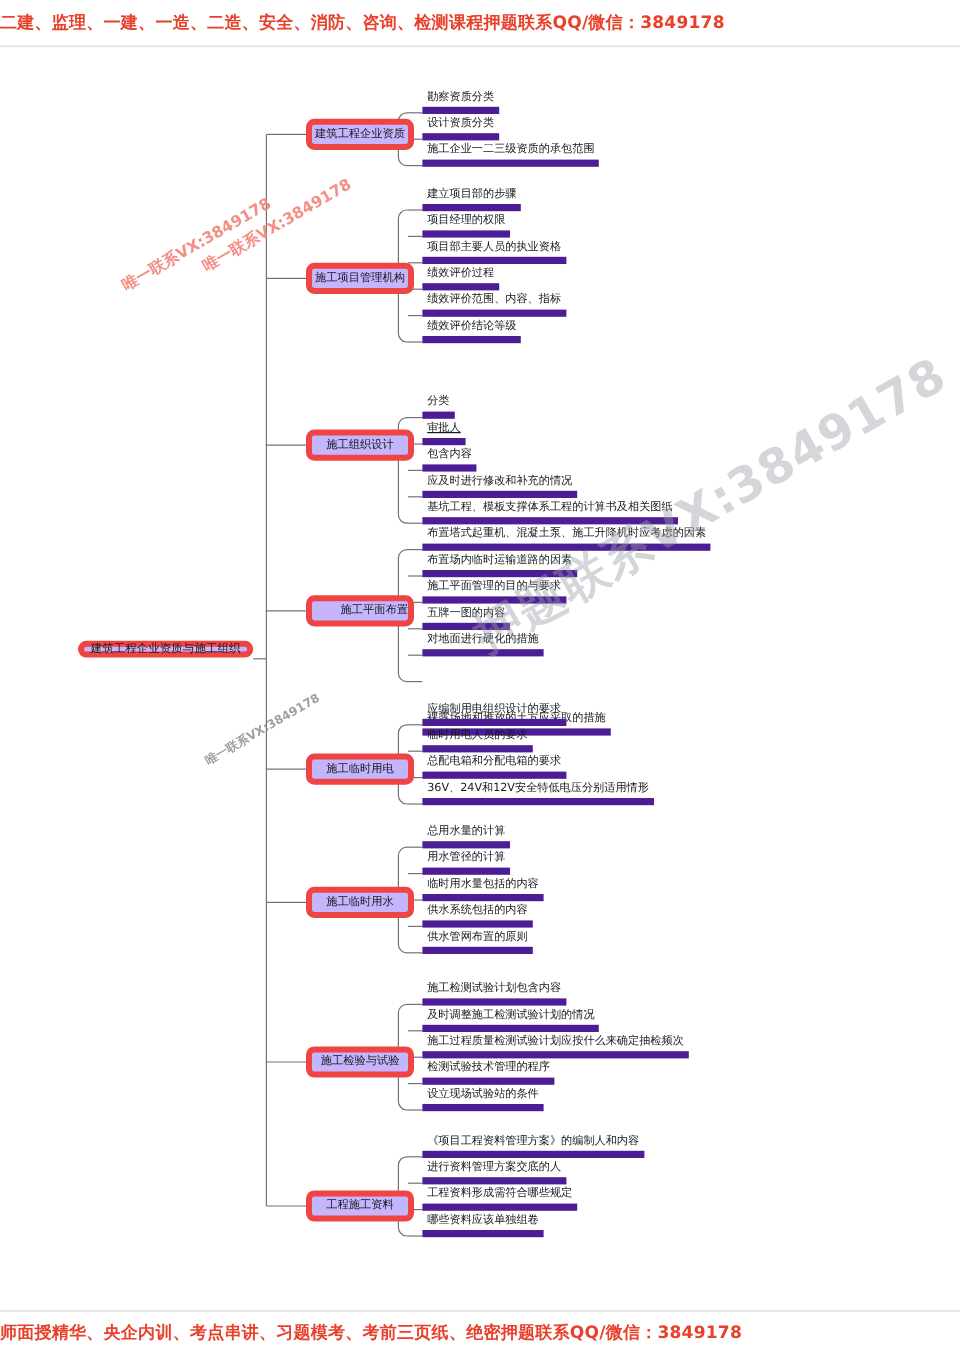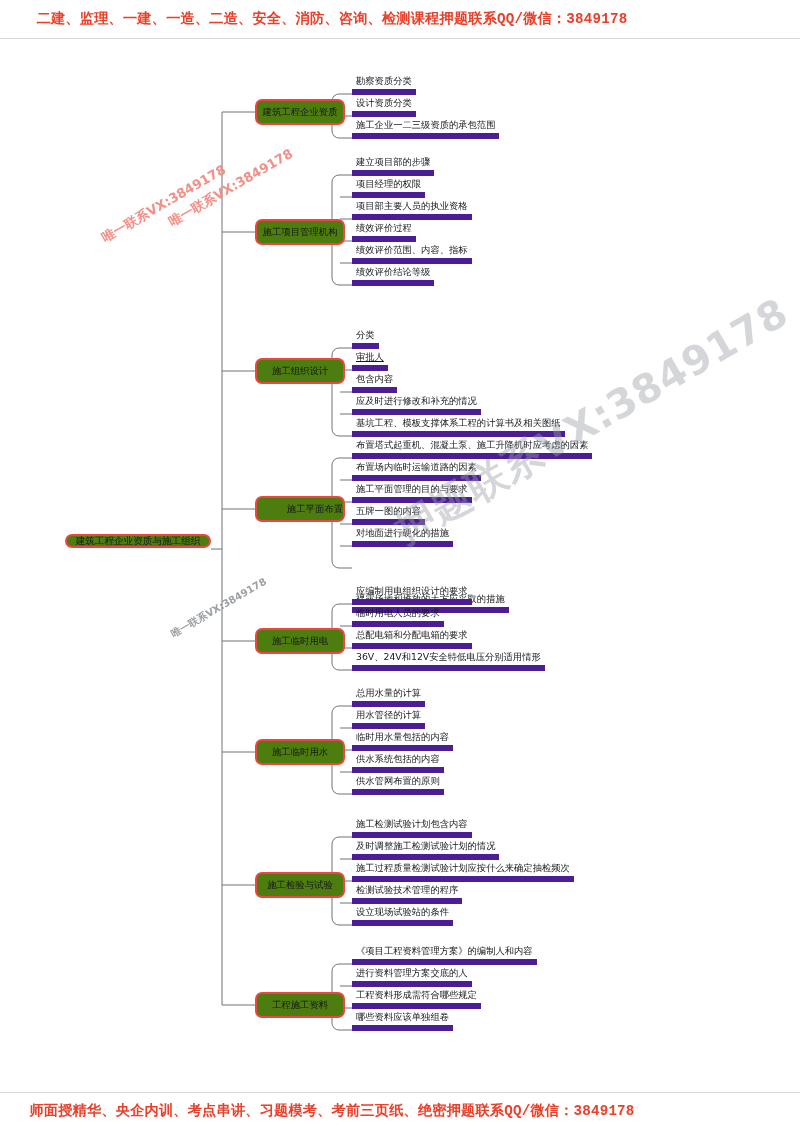--- a/index.html
+++ b/index.html
@@ -17,12 +17,11 @@
   
   .banner {
     position: absolute; left: 0; width: 664px;
-    text-align: center;
+    text-align: left;
     color: #e8402a;
     font-weight: bold;
     letter-spacing: .2px;
     white-space: nowrap;
-    font-family: Liberation Mono, monospace;
   }
   #top-banner { top: 9px; font-size: 14.2px; }
   #bottom-banner { top: 1101px; font-size: 14.2px; }

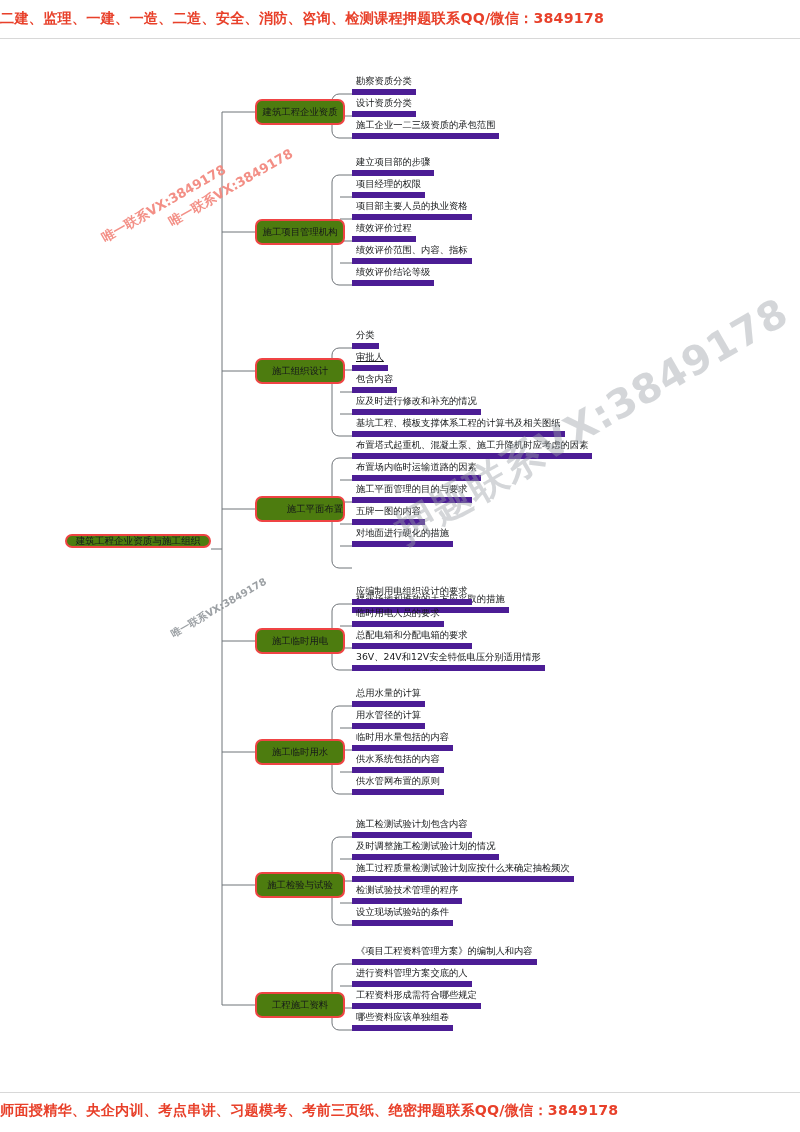--- a/index.html
+++ b/index.html
@@ -46,9 +46,9 @@
   
   .node {
     position: absolute;
-    border: 2px solid #ef4444;
+    border: 5px solid #ef4444;
     border-radius: 7px;
-    background: #4d7c0f;
+    background: #c4b5fd;
     display: flex; align-items: center; justify-content: center;
     font-size: 9.5px;
     line-height: 1.1;

